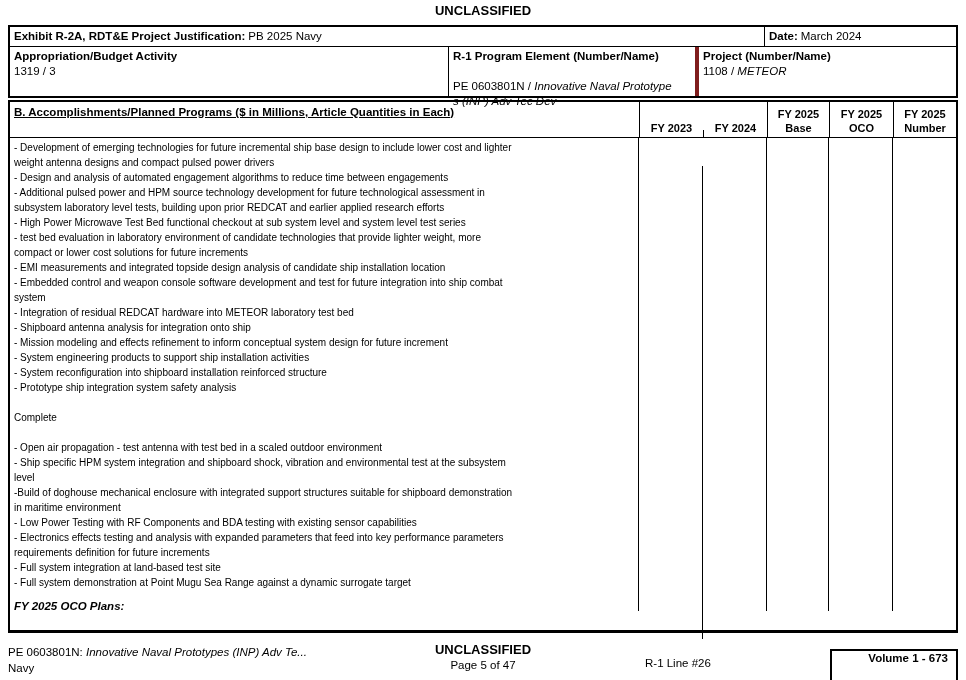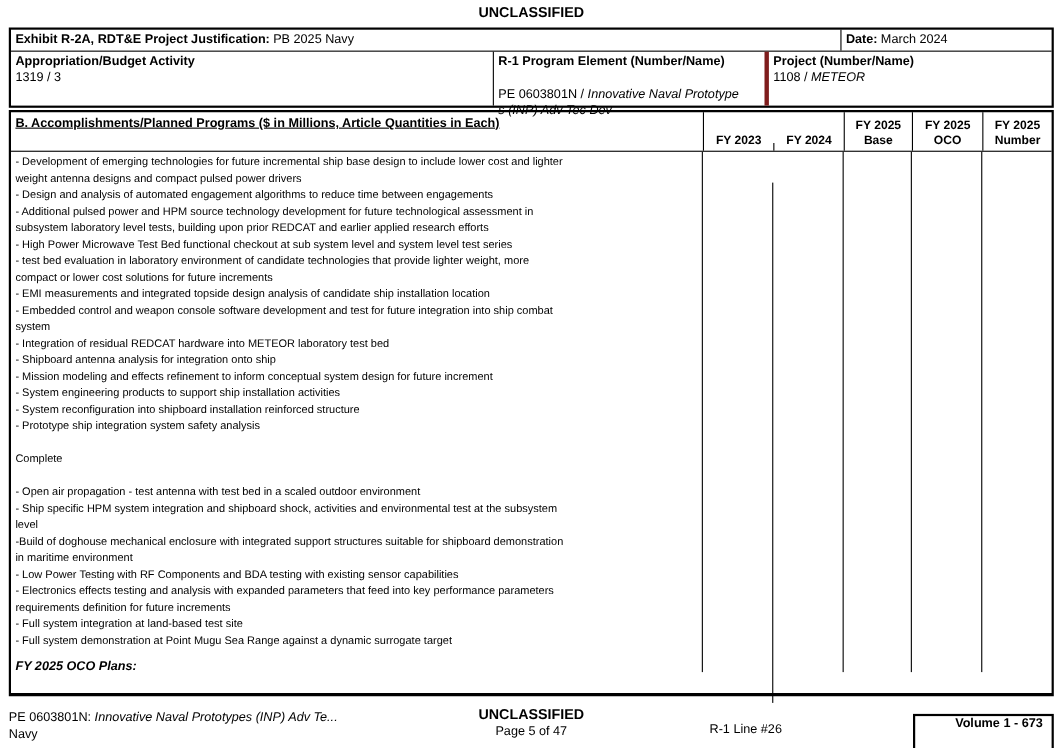--- a/index.html
+++ b/index.html
@@ -154,7 +154,7 @@
       <div class="bl">Complete</div>
       <div class="bl"></div>
       <div class="bl">- Open air propagation - test antenna with test bed in a scaled outdoor environment</div>
-      <div class="bl">- Ship specific HPM system integration and shipboard shock, activities and environmental test at the subsystem
+      <div class="bl">- Ship specific HPM system integration and shipboard shock, vibration and environmental test at the subsystem
 level</div>
       <div class="bl">-Build of doghouse mechanical enclosure with integrated support structures suitable for shipboard demonstration
 in maritime environment</div>

